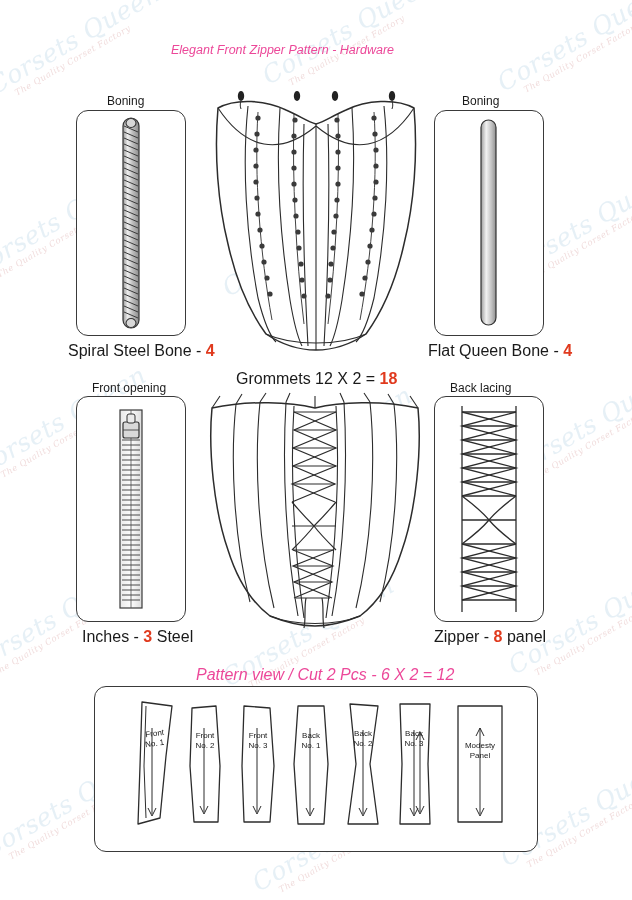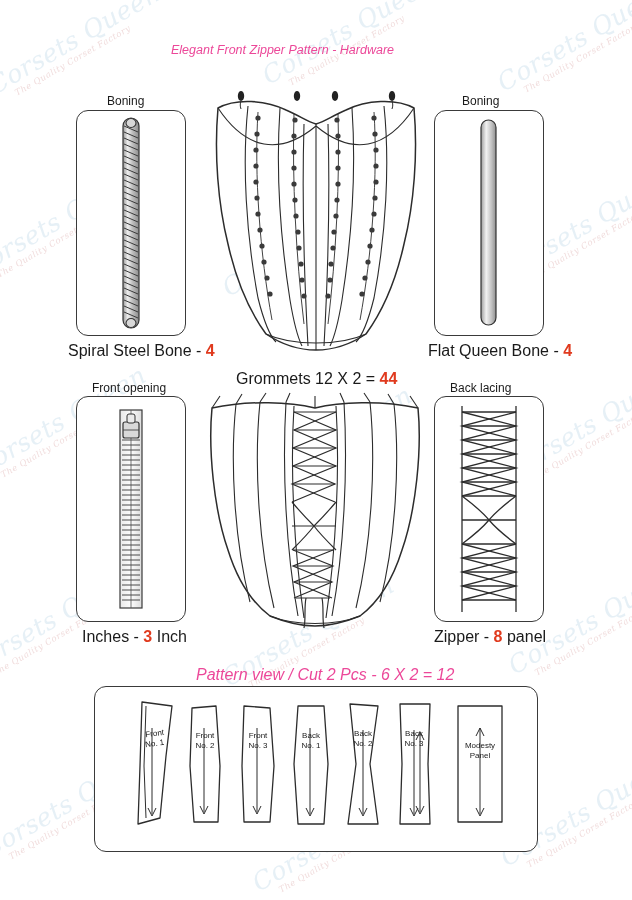--- a/index.html
+++ b/index.html
@@ -340,7 +340,7 @@
   </div>
 
   <div class="caption" style="left:236px; top:370px;">
-    <span>Grommets 12 X 2 = </span><span class="num">44</span>
+    <span>Grommets 12 X 2 = </span><span class="num">18</span>
   </div>
 
   <div class="boxlabel" style="left:92px; top:381px;">Front opening</div>

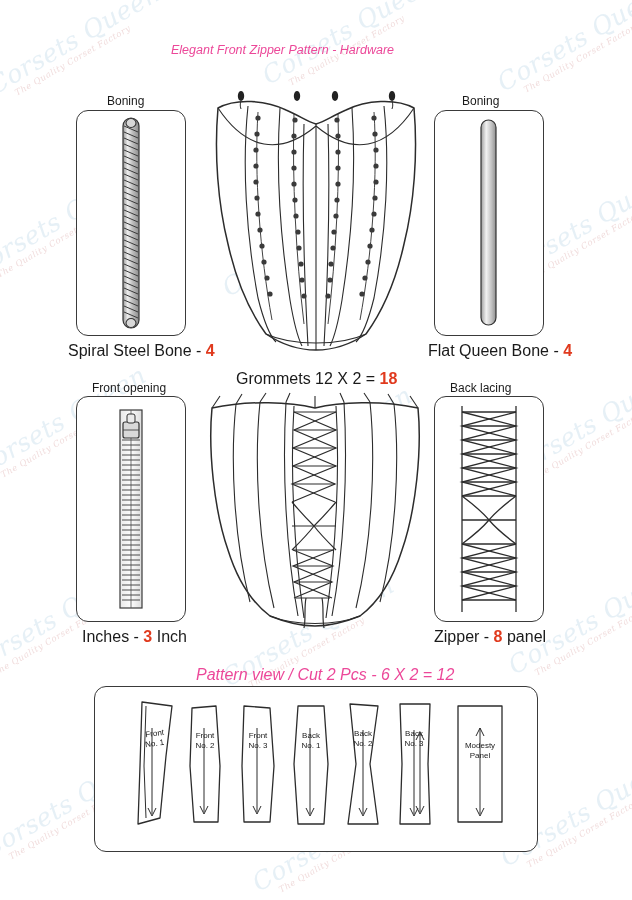--- a/index.html
+++ b/index.html
@@ -400,7 +400,7 @@
   </div>
 
   <div class="caption" style="left:82px; top:628px;">
-    <span>Inches - </span><span class="num">3</span><span> Inch</span>
+    <span>Inches - </span><span class="num">3</span><span> Steel</span>
   </div>
 
   <div class="boxlabel" style="left:450px; top:381px;text-align:right;">Back lacing</div>

